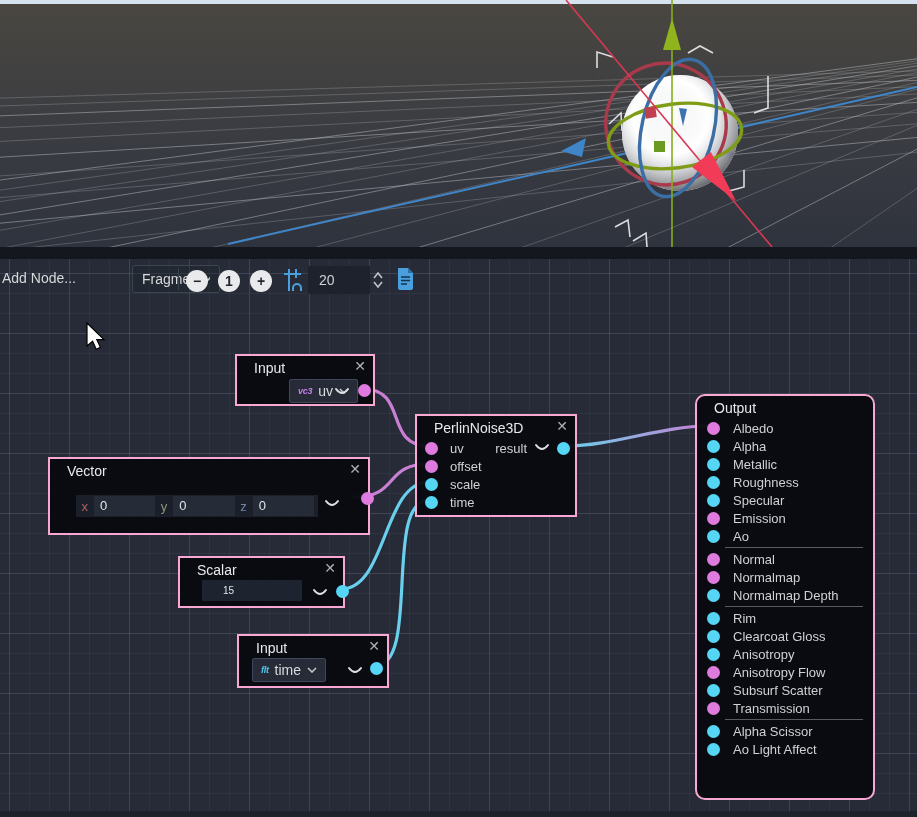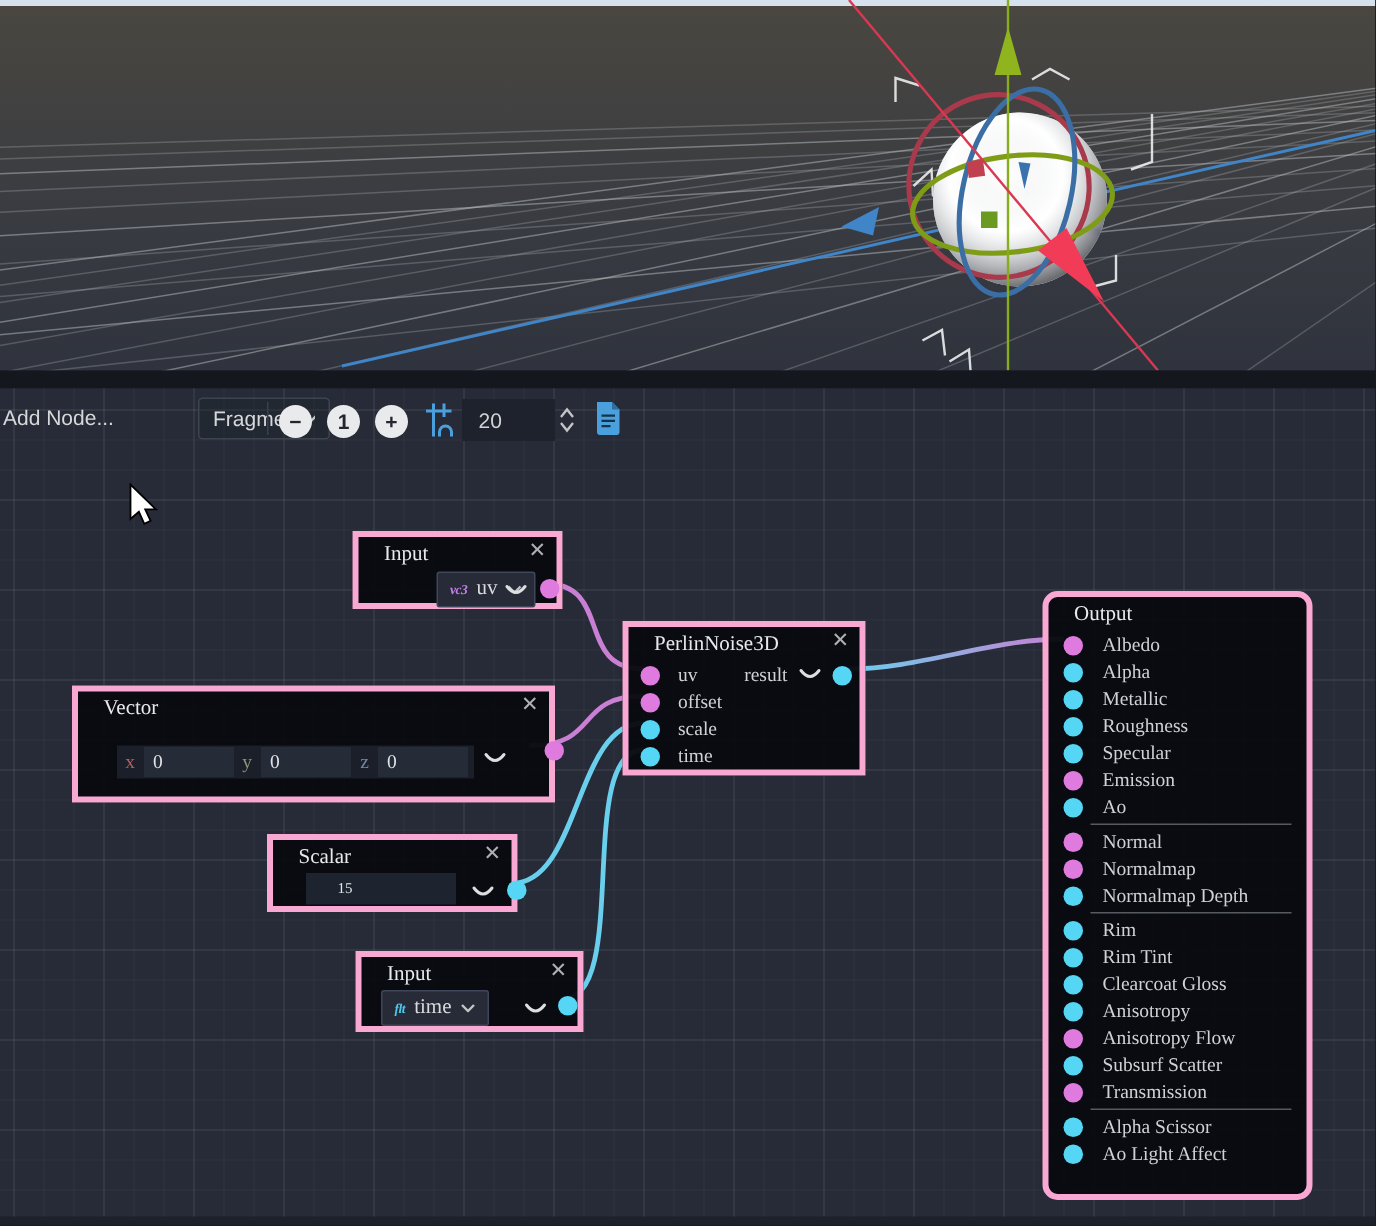--- a/index.html
+++ b/index.html
@@ -33,7 +33,7 @@
   .tb-spin{position:absolute;left:373px;top:9px;}
   .tb-icon{position:absolute;top:6px;}
   
-  .node{position:absolute;background:rgba(8,10,15,0.96);border:4px solid #f9a8d4;box-sizing:border-box;font-family:Liberation Serif, serif;}
+  .node{position:absolute;background:rgba(8,10,15,0.96);border:2px solid #f9a8d4;box-sizing:border-box;}
   .ntitle{position:absolute;top:4px;left:17px;font-size:14px;color:#e7e9eb;}
   .nclose{position:absolute;top:3px;right:7px;font-size:14px;color:#aeb0b2;line-height:1;cursor:default;}
   .dot{width:13px;height:13px;border-radius:50%;display:inline-block;flex:none;}

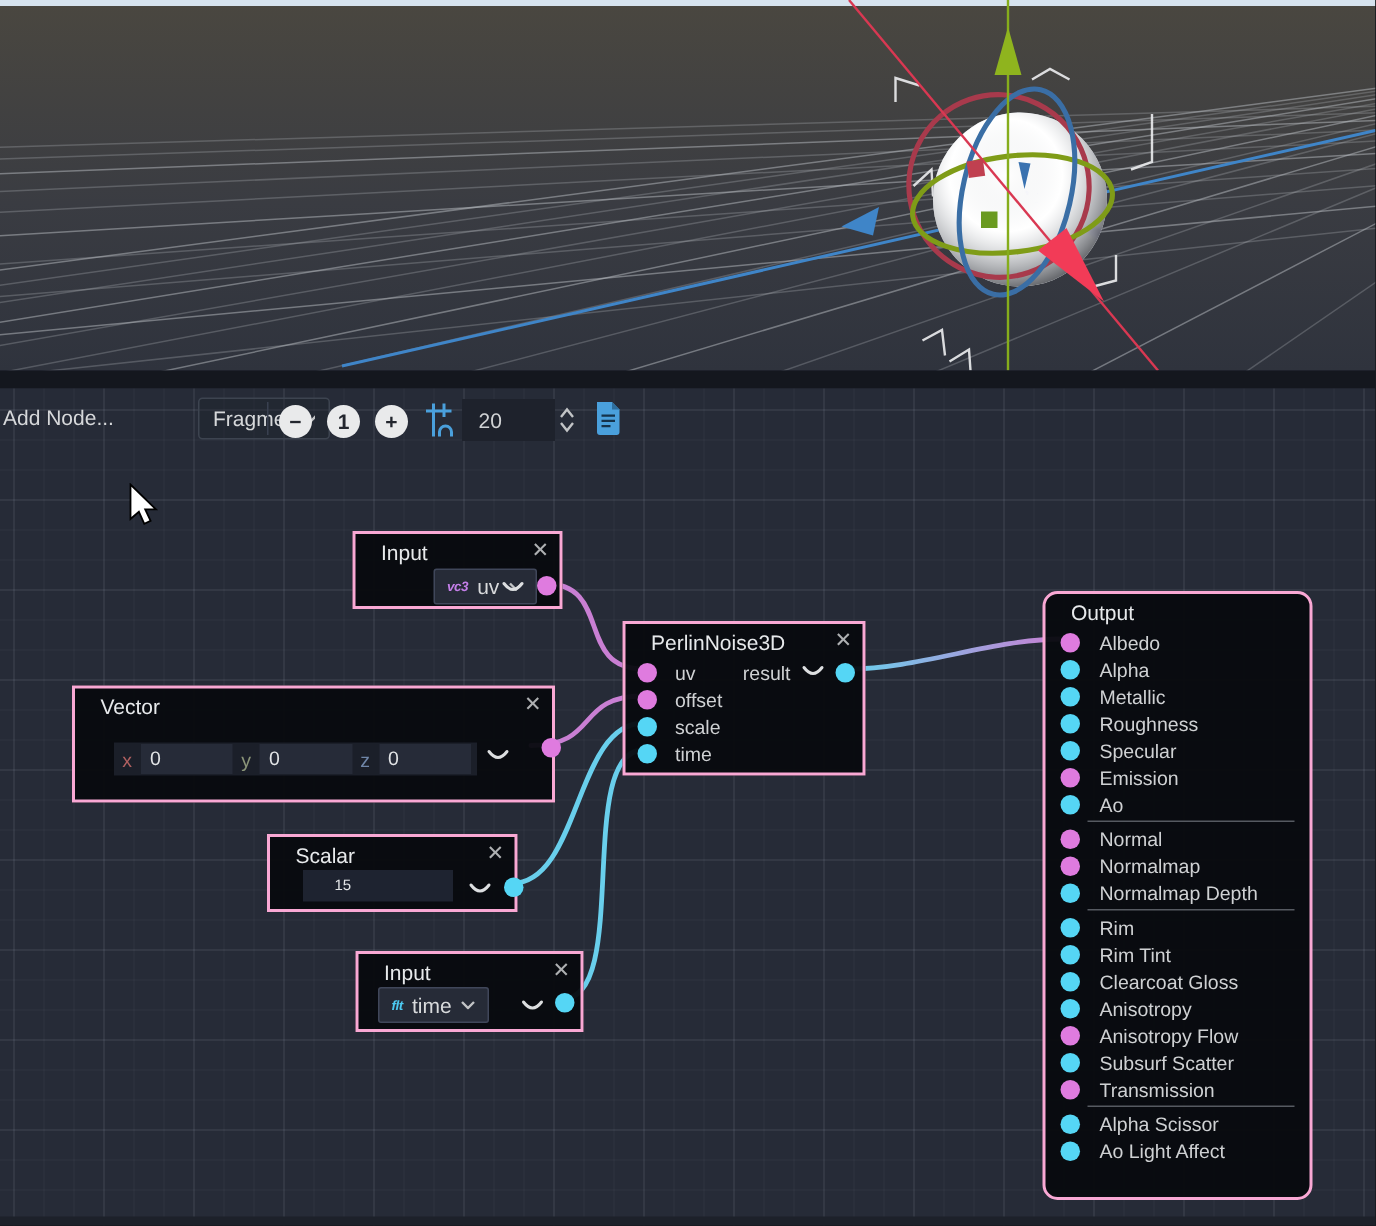--- a/index.html
+++ b/index.html
@@ -347,10 +347,6 @@
         </div>
         <div class="port-row">
           <span class="dot" style="background: rgb(85, 214, 245);"></span>
-          <span class="plabel">Rim Tint</span>
-        </div>
-        <div class="port-row">
-          <span class="dot" style="background: rgb(85, 214, 245);"></span>
           <span class="plabel">Clearcoat Gloss</span>
         </div>
         <div class="port-row">

